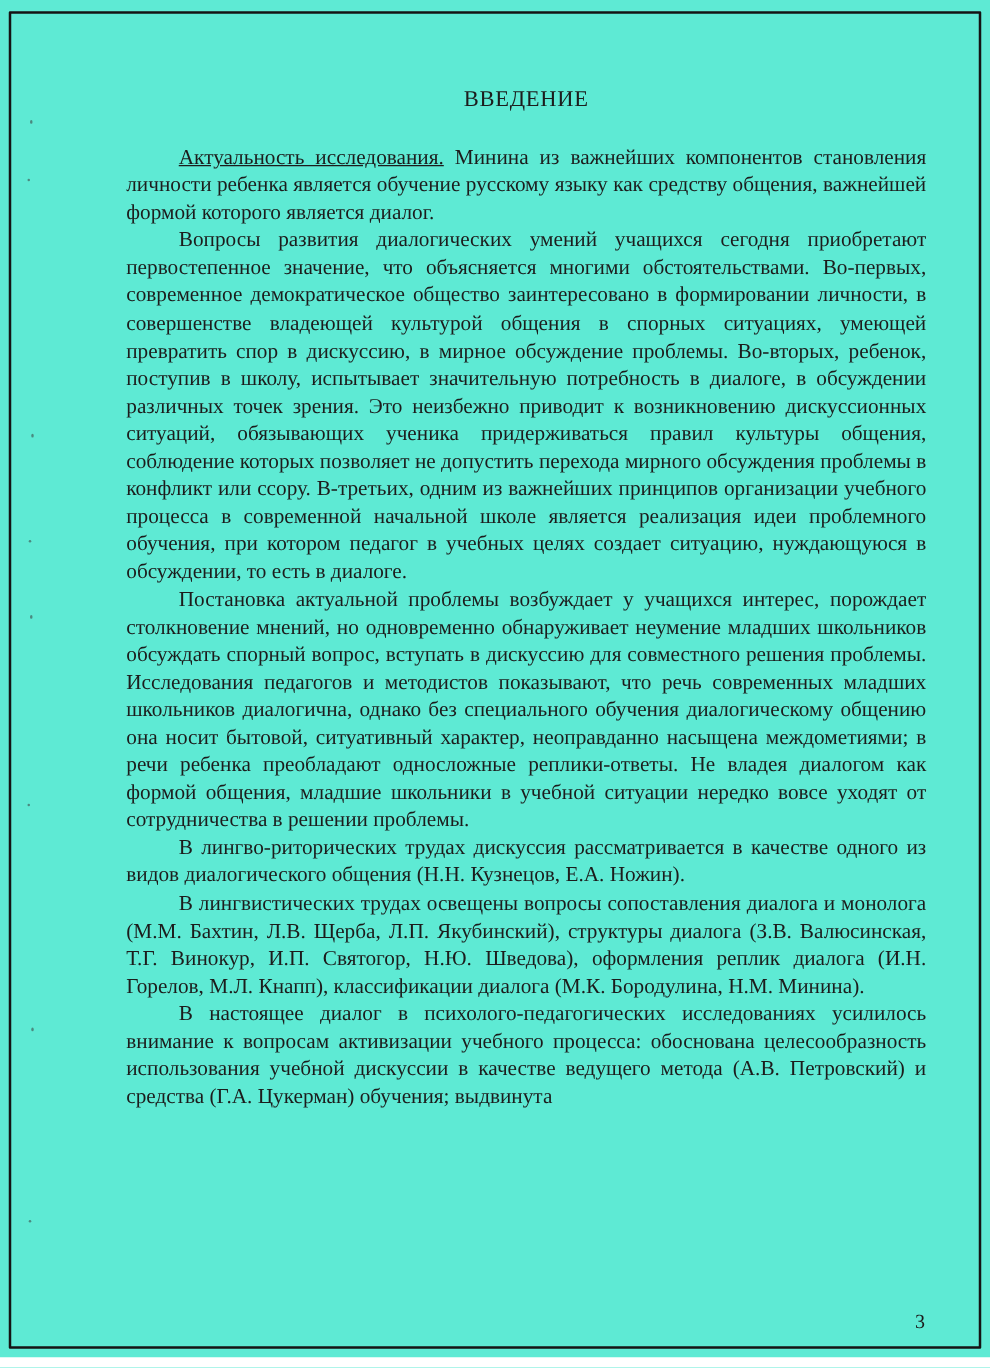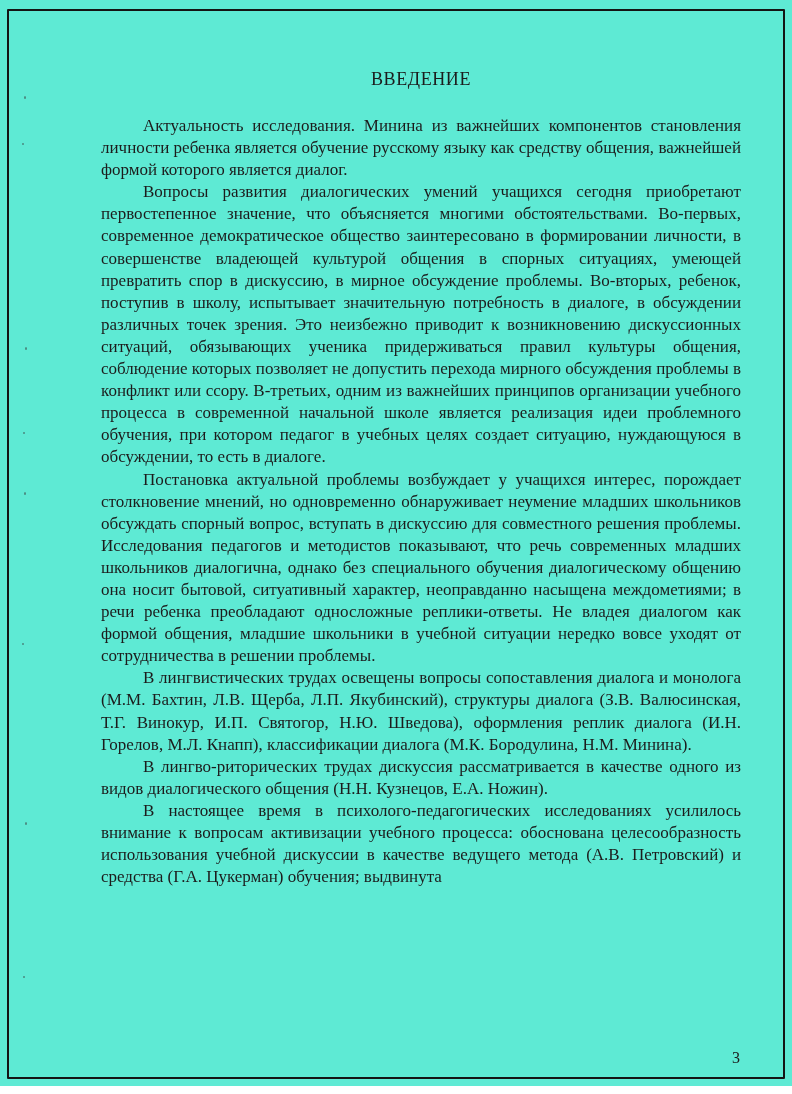--- a/index.html
+++ b/index.html
@@ -49,6 +49,7 @@
       text-indent: 42px;
     }
     .lead-underline {
+      text-decoration: underline;
     }
     .page-number {
       position: absolute;

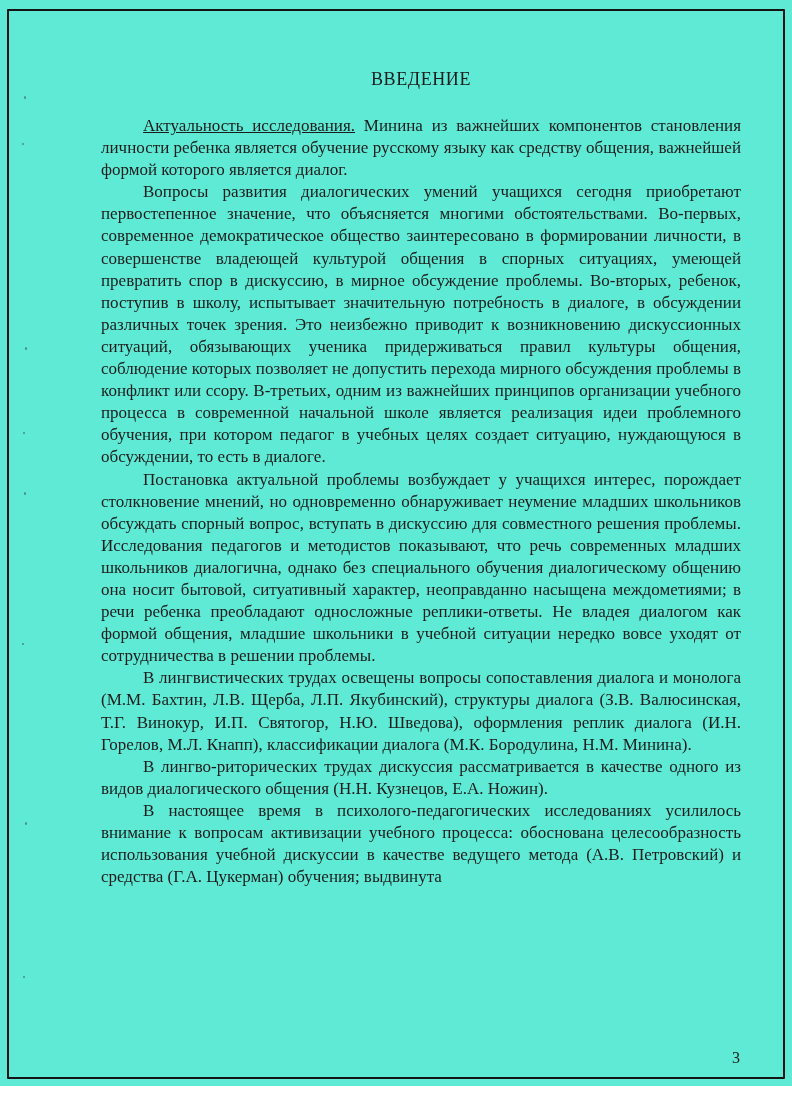--- a/index.html
+++ b/index.html
@@ -100,9 +100,9 @@
     <p class="para">Постановка актуальной проблемы возбуждает у учащихся интерес, порождает столкновение мнений, но одновременно обнаруживает неумение младших школьников обсуждать спорный вопрос, вступать в дискуссию для совместного решения проблемы. Исследования педагогов и методистов показывают, что речь современных младших школьников диалогична, однако без специального обучения диалогическому общению она носит бытовой, ситуативный характер, неоправданно насыщена междометиями; в речи ребенка преобладают односложные реплики-ответы. Не владея диалогом как формой общения, младшие школьники в учебной ситуации нередко вовсе уходят от сотрудничества в решении проблемы.</p>
 
 
+    <p class="para">В лингво-риторических трудах дискуссия рассматривается в качестве одного из видов диалогического общения (Н.Н. Кузнецов, Е.А. Ножин).</p>
+
     <p class="para">В лингвистических трудах освещены вопросы сопоставления диалога и монолога (М.М. Бахтин, Л.В. Щерба, Л.П. Якубинский), структуры диалога (З.В. Валюсинская, Т.Г. Винокур, И.П. Святогор, Н.Ю. Шведова), оформления реплик диалога (И.Н. Горелов, М.Л. Кнапп), классификации диалога (М.К. Бородулина, Н.М. Минина).</p>
-
-    <p class="para">В лингво-риторических трудах дискуссия рассматривается в качестве одного из видов диалогического общения (Н.Н. Кузнецов, Е.А. Ножин).</p>
 
     <p class="para">В настоящее время в психолого-педагогических исследованиях усилилось внимание к вопросам активизации учебного процесса: обоснована целесообразность использования учебной дискуссии в качестве ведущего метода (А.В. Петровский) и средства (Г.А. Цукерман) обучения; выдвинута</p>
 

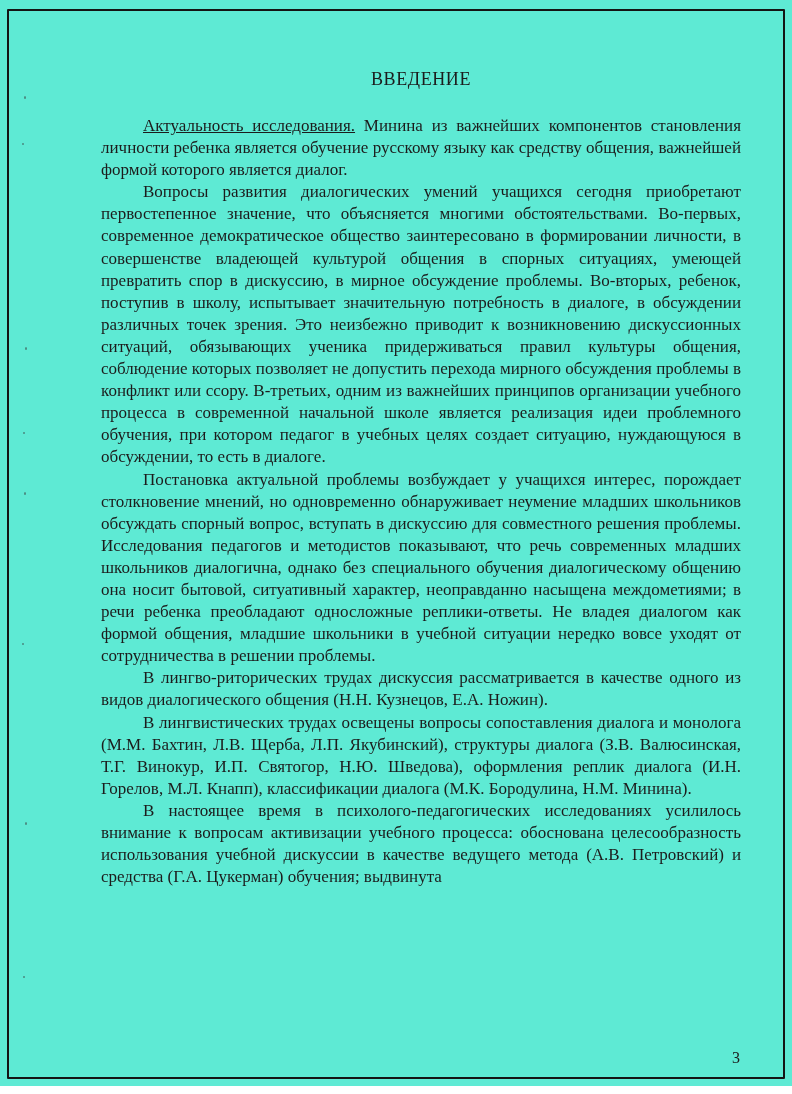--- a/index.html
+++ b/index.html
@@ -104,7 +104,7 @@
 
     <p class="para">В лингвистических трудах освещены вопросы сопоставления диалога и монолога (М.М. Бахтин, Л.В. Щерба, Л.П. Якубинский), структуры диалога (З.В. Валюсинская, Т.Г. Винокур, И.П. Святогор, Н.Ю. Шведова), оформления реплик диалога (И.Н. Горелов, М.Л. Кнапп), классификации диалога (М.К. Бородулина, Н.М. Минина).</p>
 
-    <p class="para">В настоящее время в психолого-педагогических исследованиях усилилось внимание к вопросам активизации учебного процесса: обоснована целесообразность использования учебной дискуссии в качестве ведущего метода (А.В. Петровский) и средства (Г.А. Цукерман) обучения; выдвинута</p>
+    <p class="para">В настоящее диалог в психолого-педагогических исследованиях усилилось внимание к вопросам активизации учебного процесса: обоснована целесообразность использования учебной дискуссии в качестве ведущего метода (А.В. Петровский) и средства (Г.А. Цукерман) обучения; выдвинута</p>
 
   </div>
 

